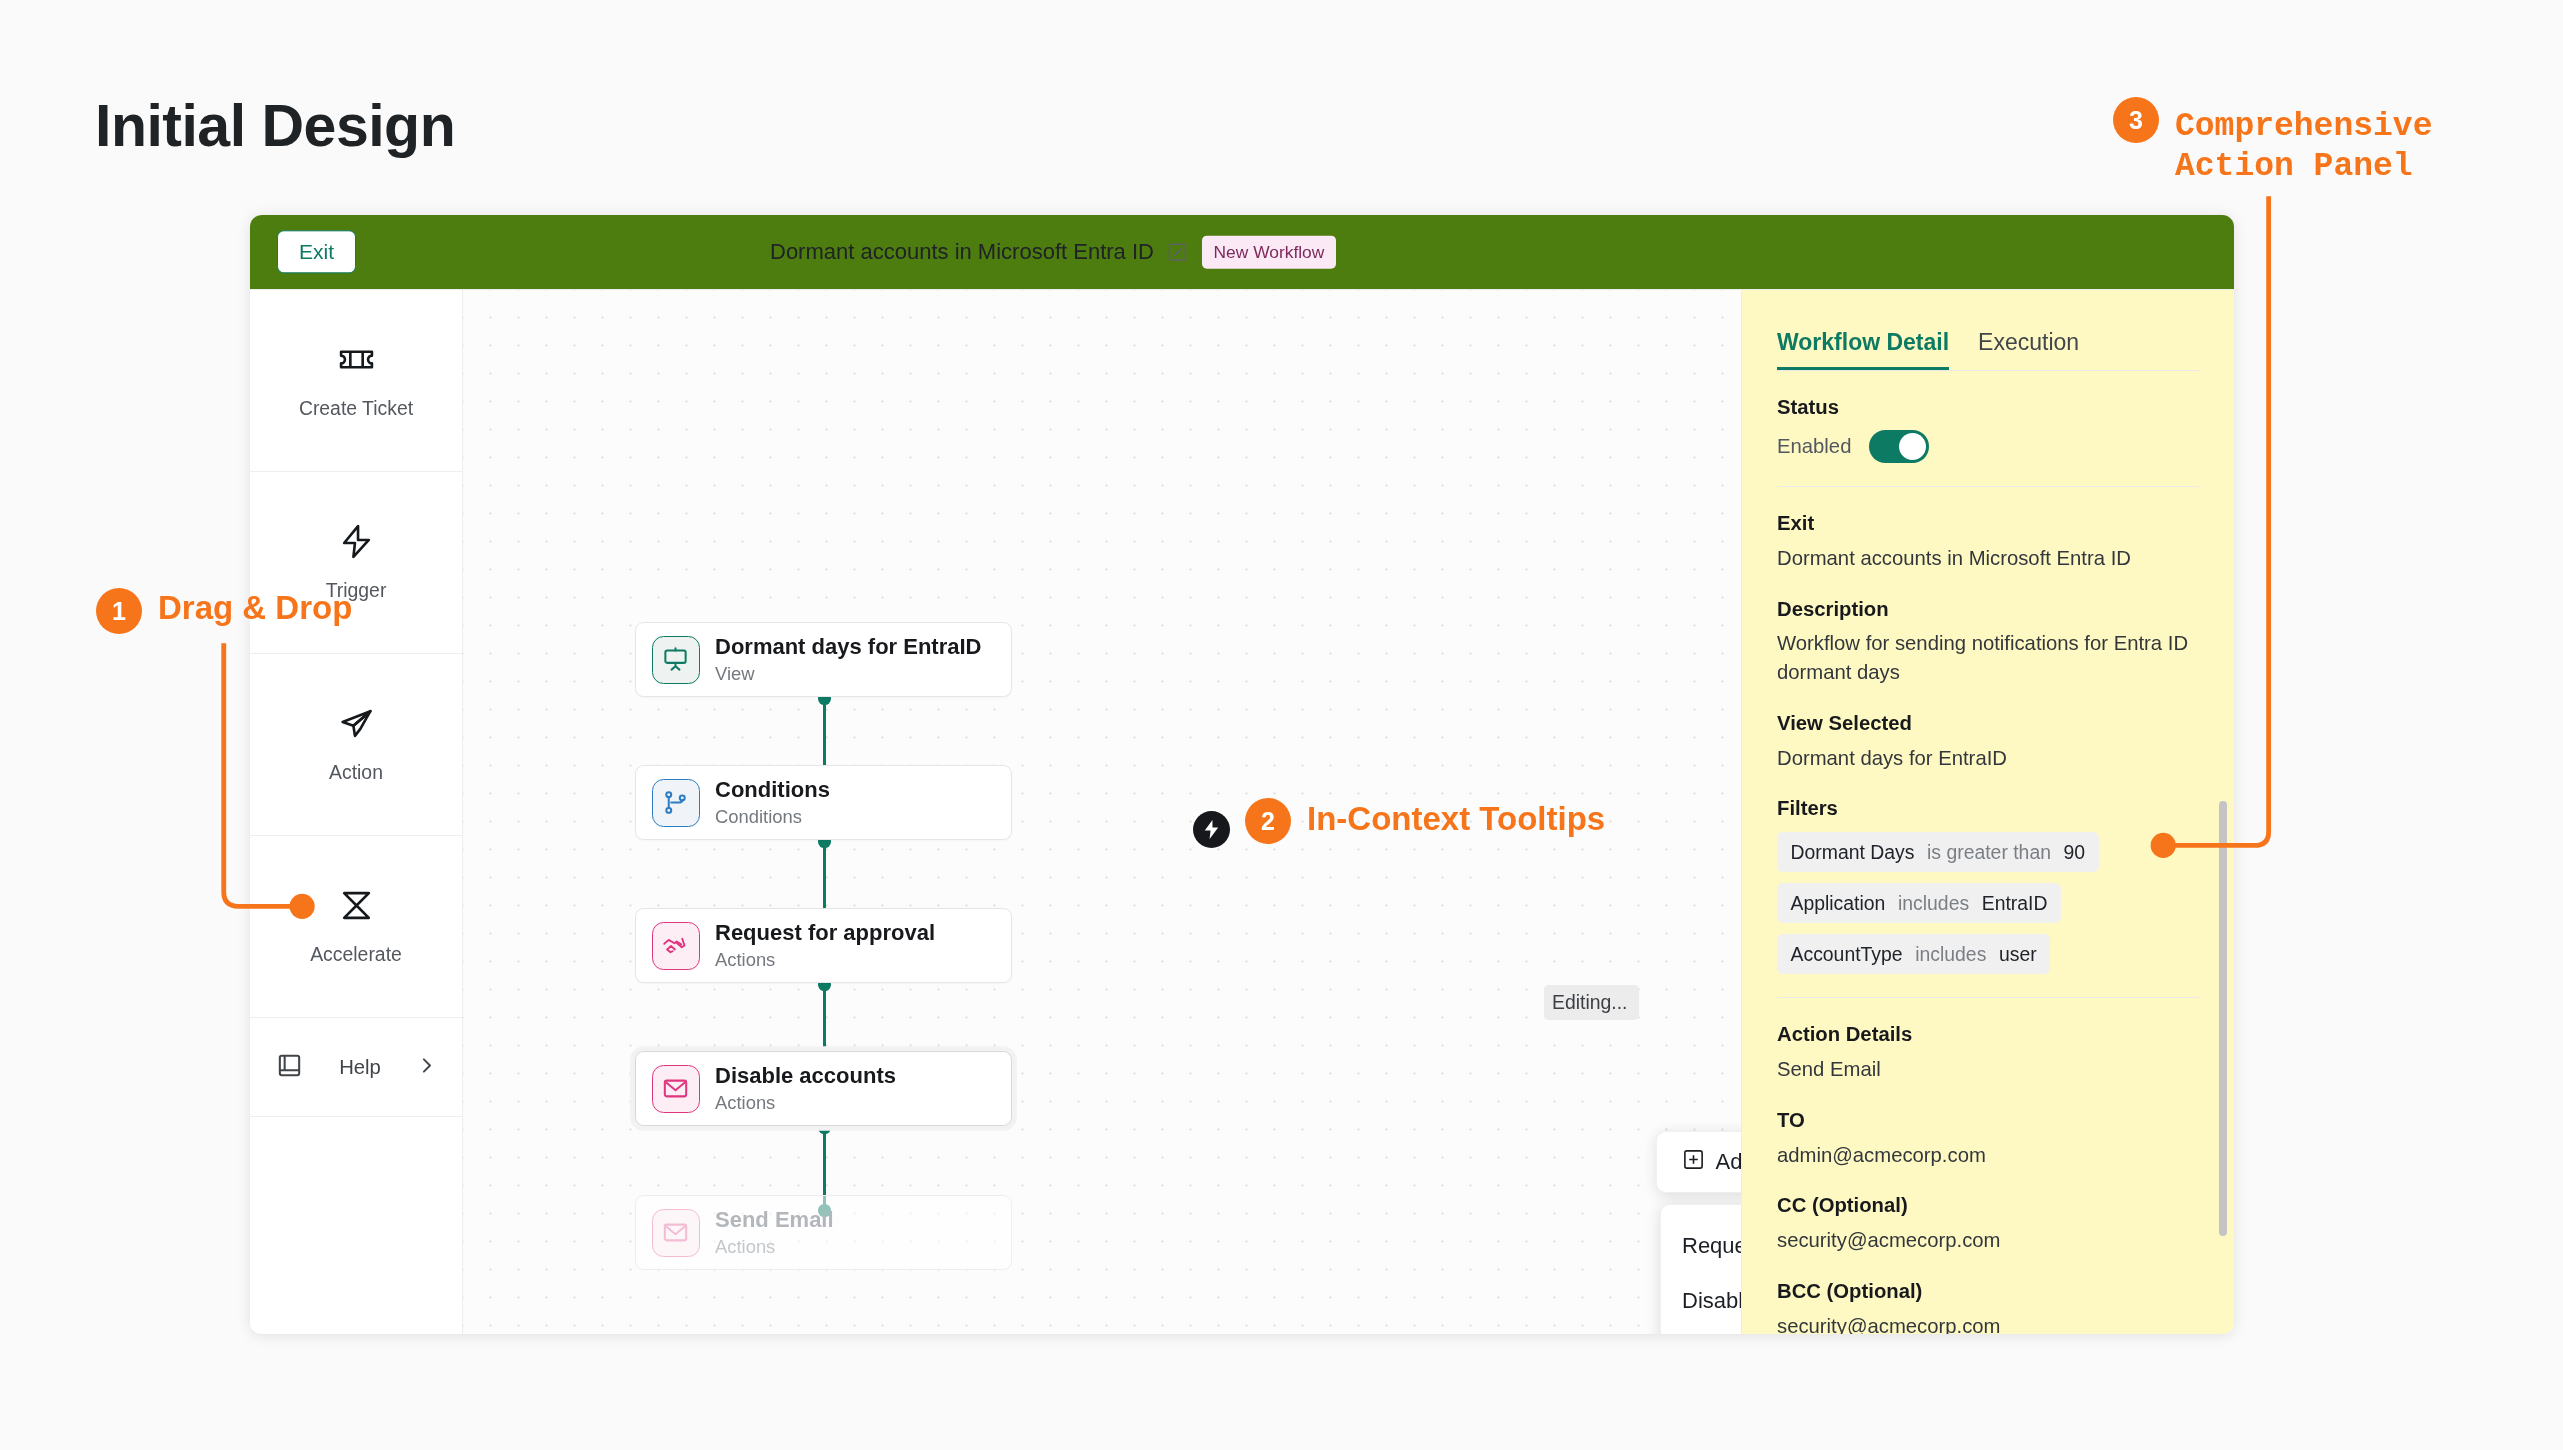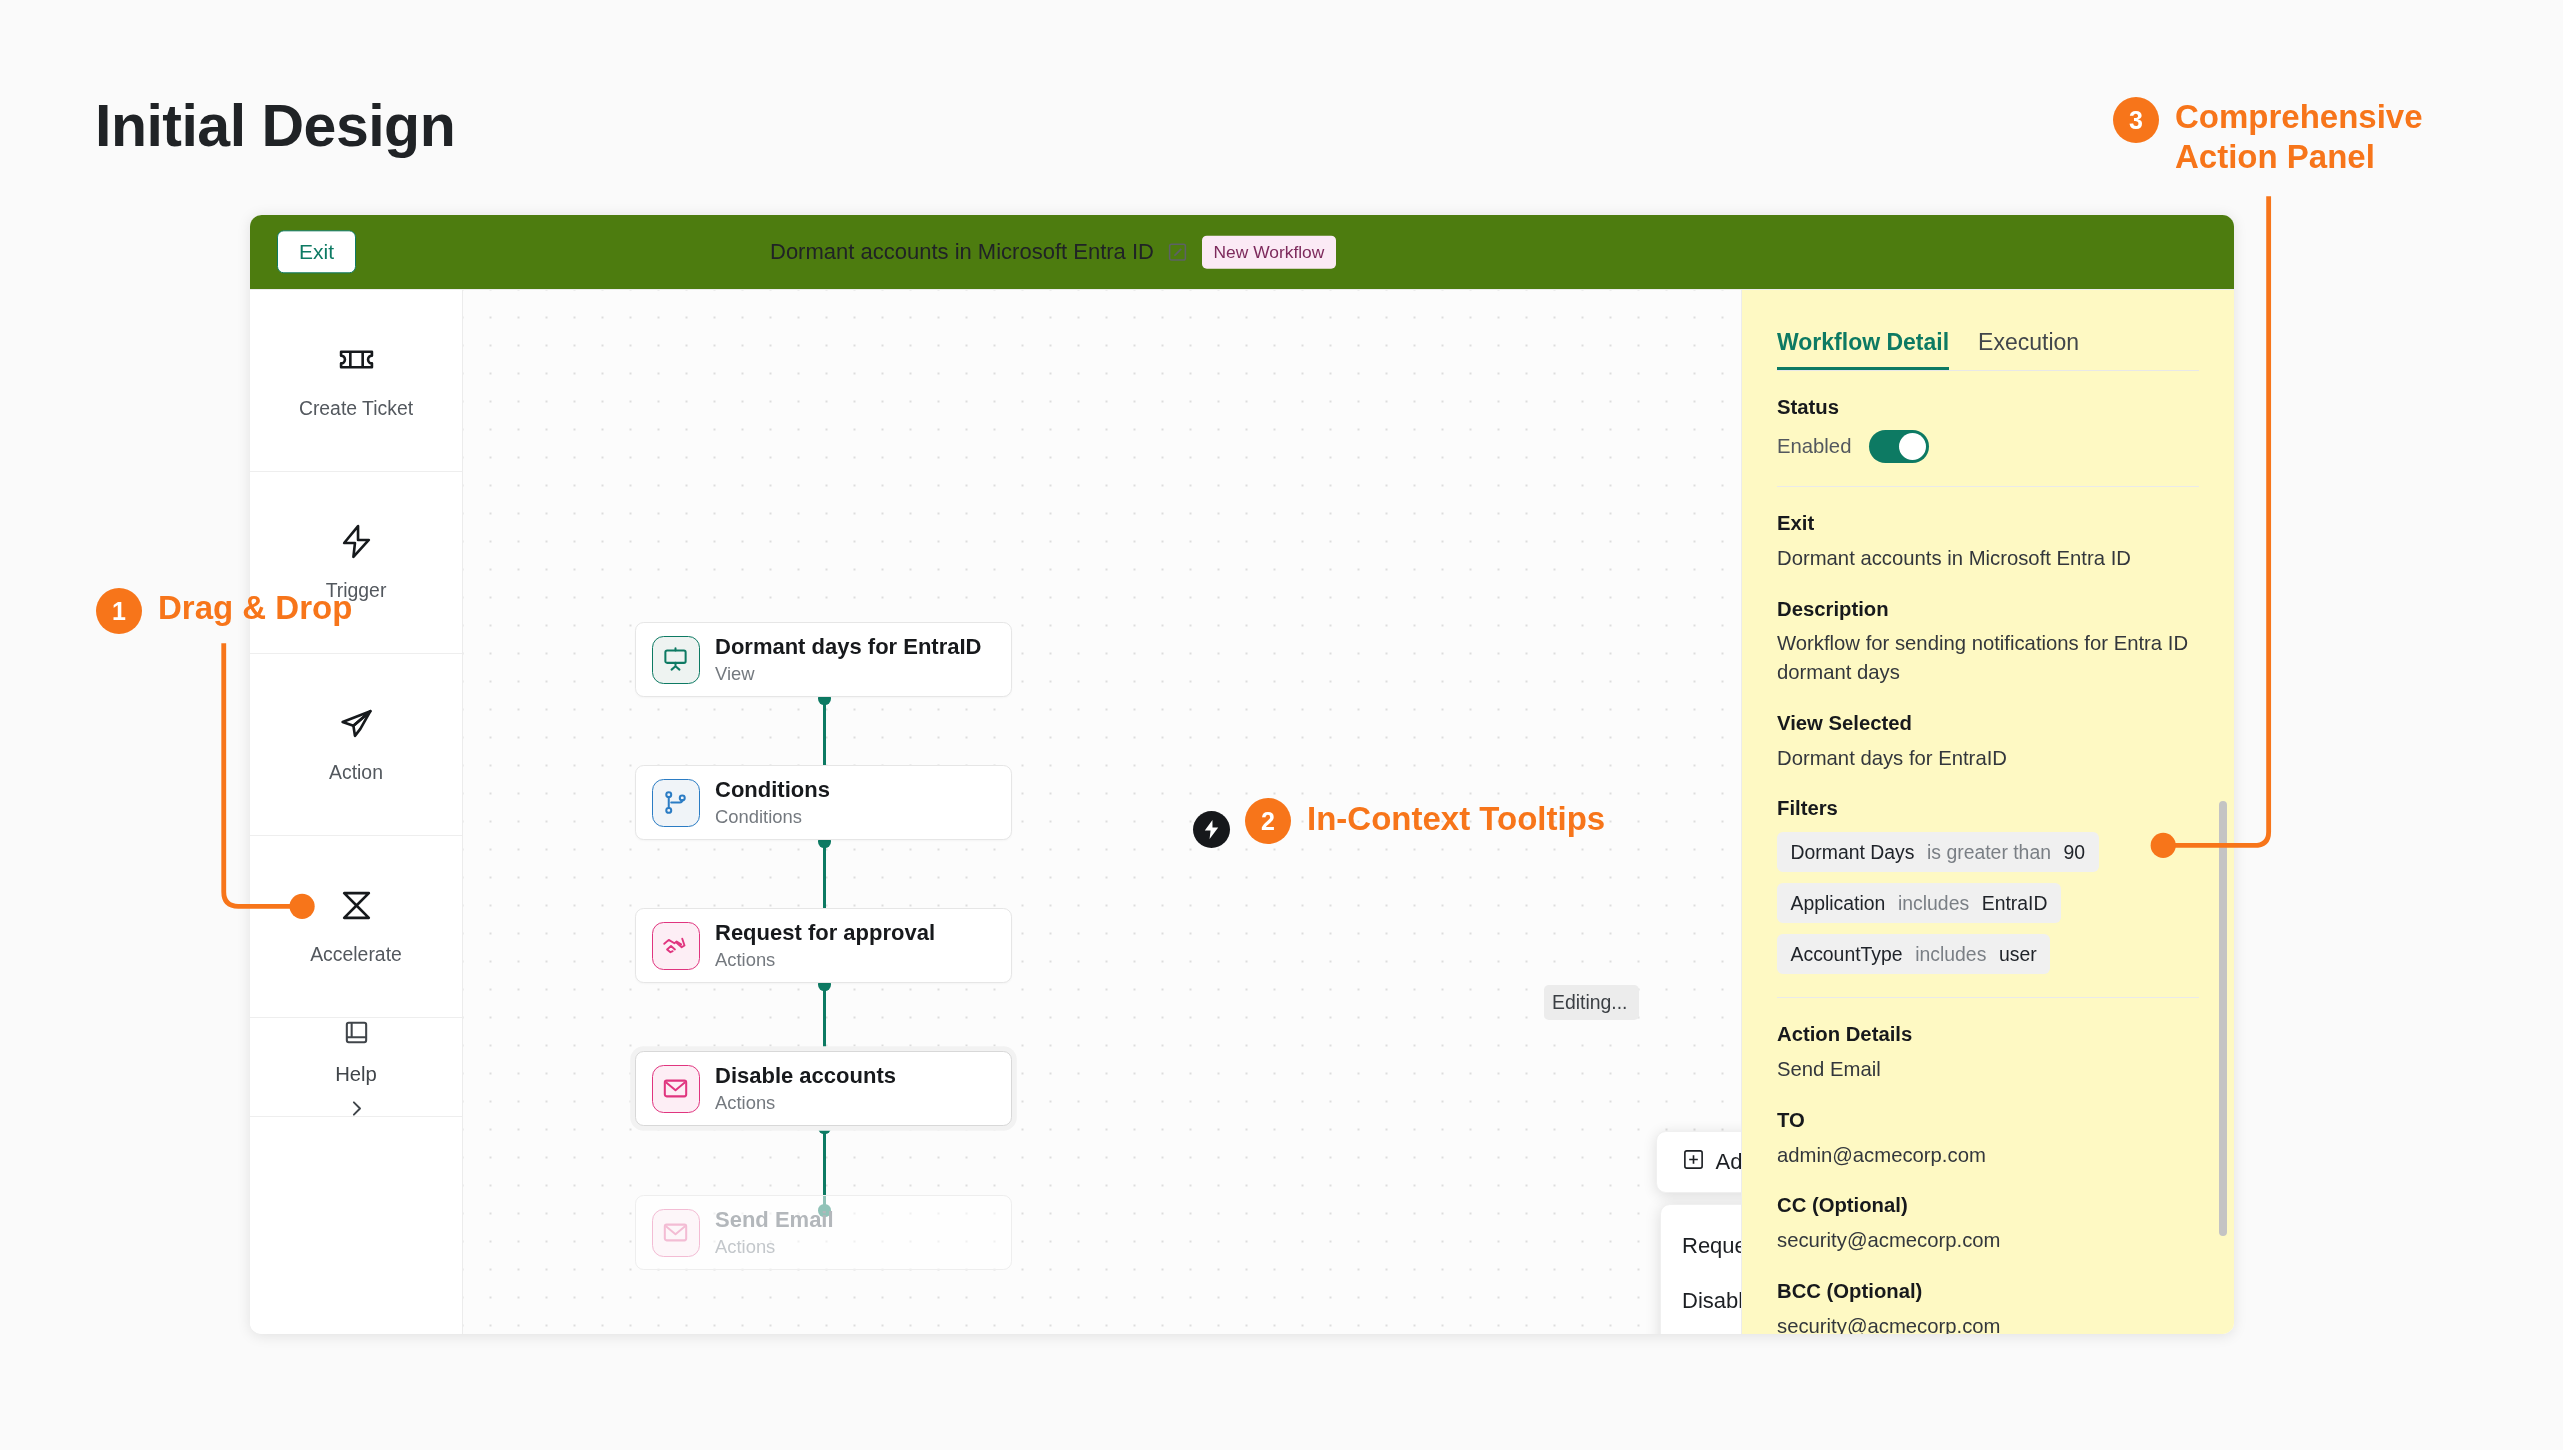--- a/index.html
+++ b/index.html
@@ -464,7 +464,7 @@
   <div class="ann-text" style="left:1307px; top:799px;">In-Context Tooltips</div>
 
   <div class="ann-badge" style="left:2113px; top:97px;">3</div>
-  <div class="ann-text" style="left:2175px; top:97px;">Comprehensive
+  <div class="ann-text" style="left:2175px; top:107px;font-family:Liberation Mono, monospace;">Comprehensive
 Action Panel</div>
 
 </div>

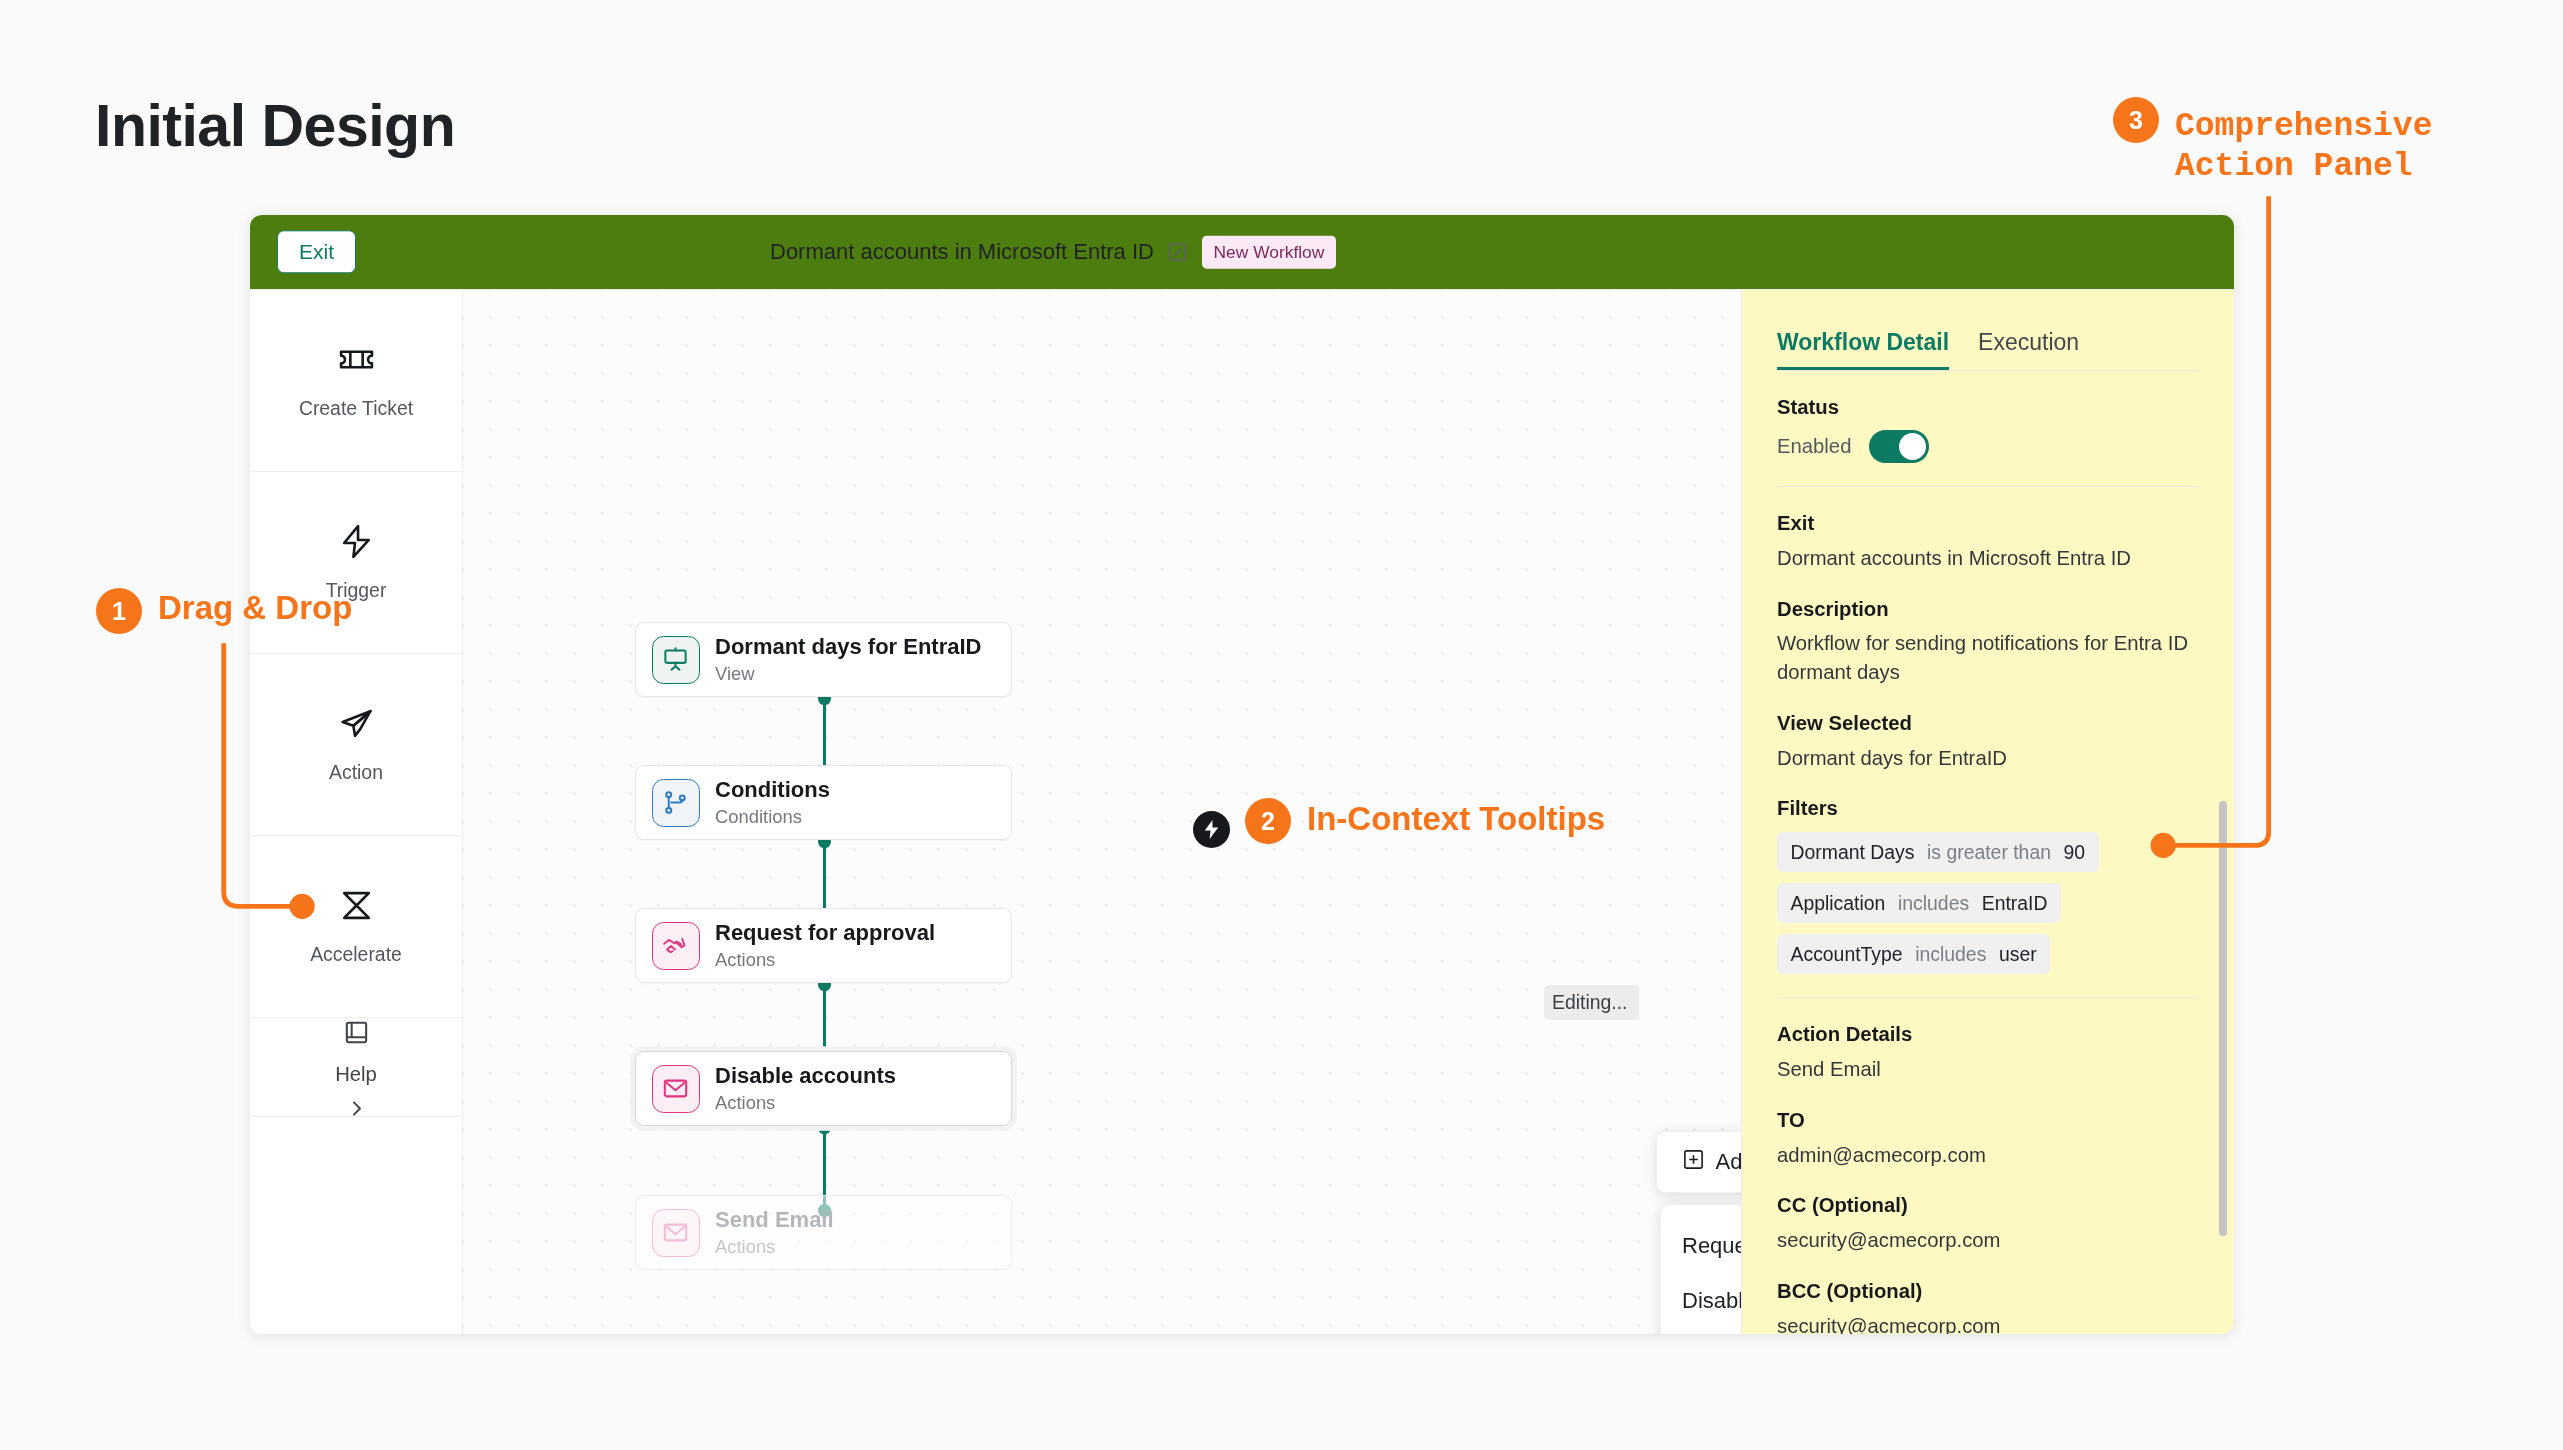--- a/index.html
+++ b/index.html
@@ -66,7 +66,7 @@
   .rail-label { font-size: 19.4px; color: #53585e; }
   .rail-row {
     height: 99px; border-bottom: 1px solid #eeeeee;
-    display: flex; align-items: center; padding: 0 25px; gap: 12px; cursor: pointer; flex-direction: column;
+    display: flex; align-items: center; padding: 0 25px; gap: 12px; cursor: pointer;
   }
   .rail-row .ico { color: #40454a; flex: 0 0 auto; }
   .rail-row .rl-label { flex: 1; text-align: center; font-size: 20.3px; color: #40454a; }

